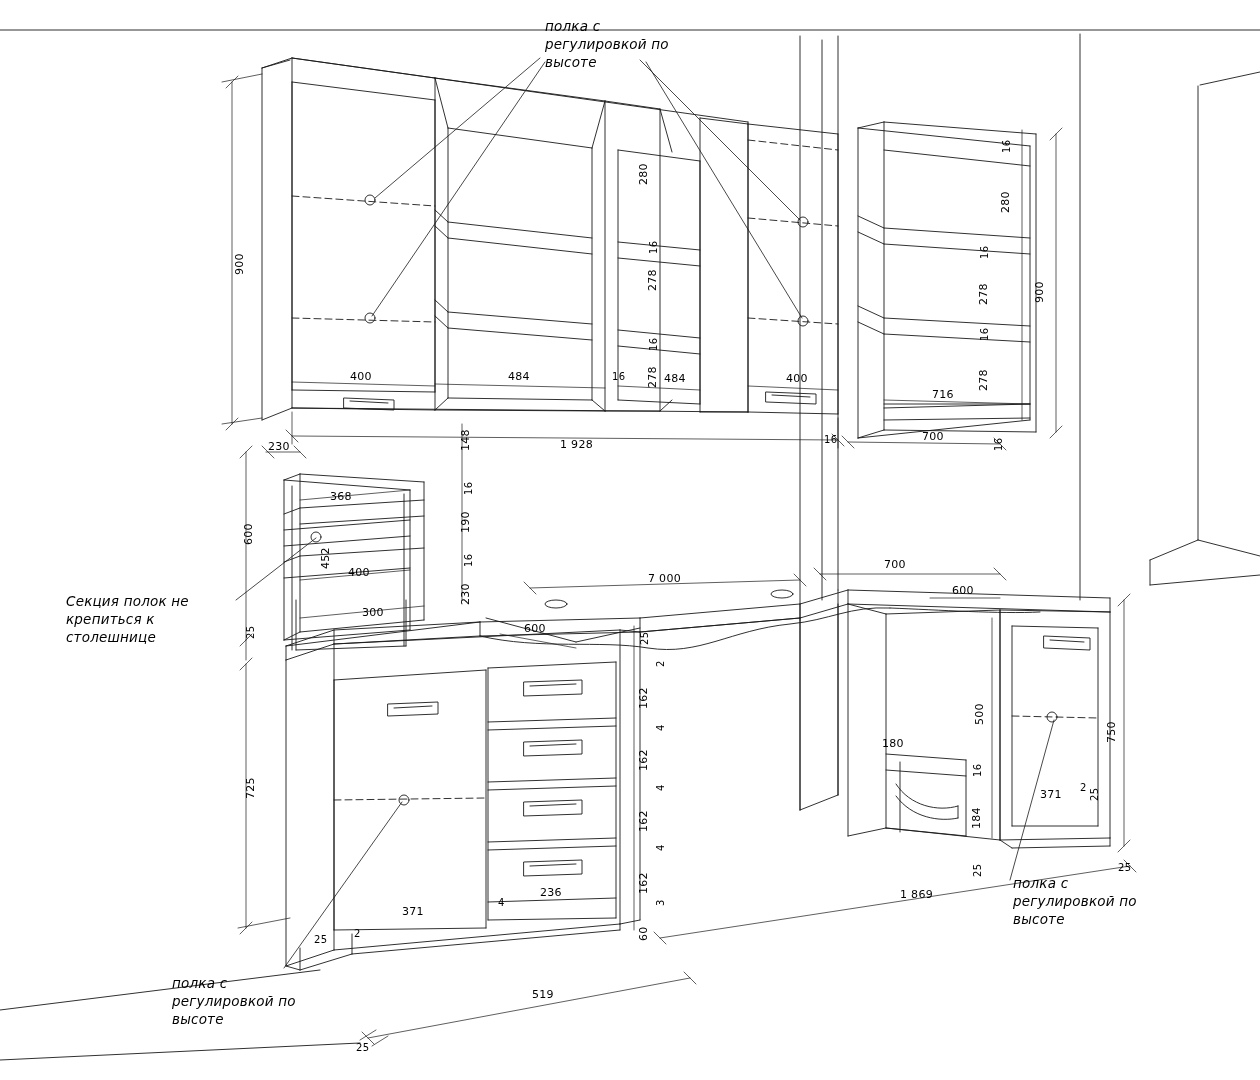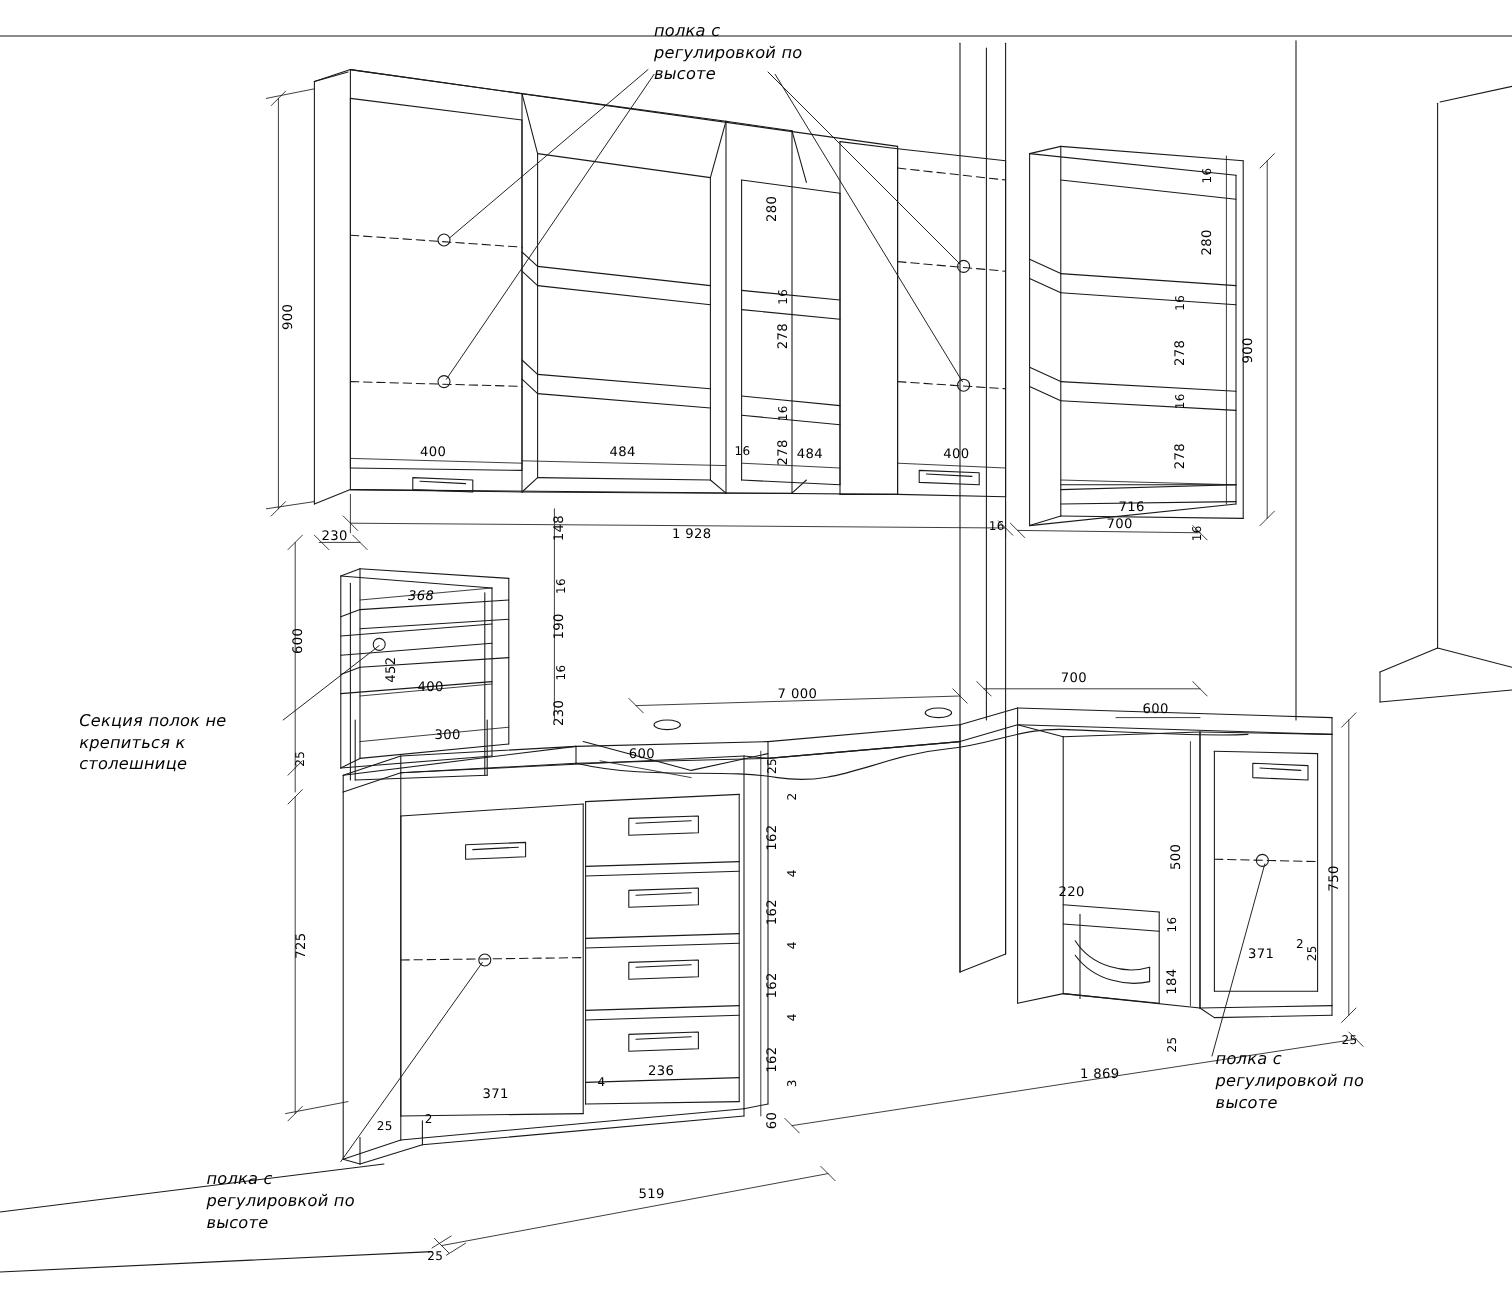--- a/index.html
+++ b/index.html
@@ -462,7 +462,7 @@
     <div class="dim v small" style="left:990px; top:330px;">16</div>
     <div class="dim v" style="left:990px; top:378px;">278</div>
     <div class="dim v" style="left:1046px; top:290px;">900</div>
-    <div class="dim" style="left:932px; top:388px;margin-top:28px;">716</div>
+    <div class="dim" style="left:932px; top:388px;">716</div>
     <div class="dim v small" style="left:1004px; top:440px;">16</div>
     <div class="dim" style="left:268px; top:440px;">230</div>
     <div class="dim v" style="left:472px; top:438px;">148</div>

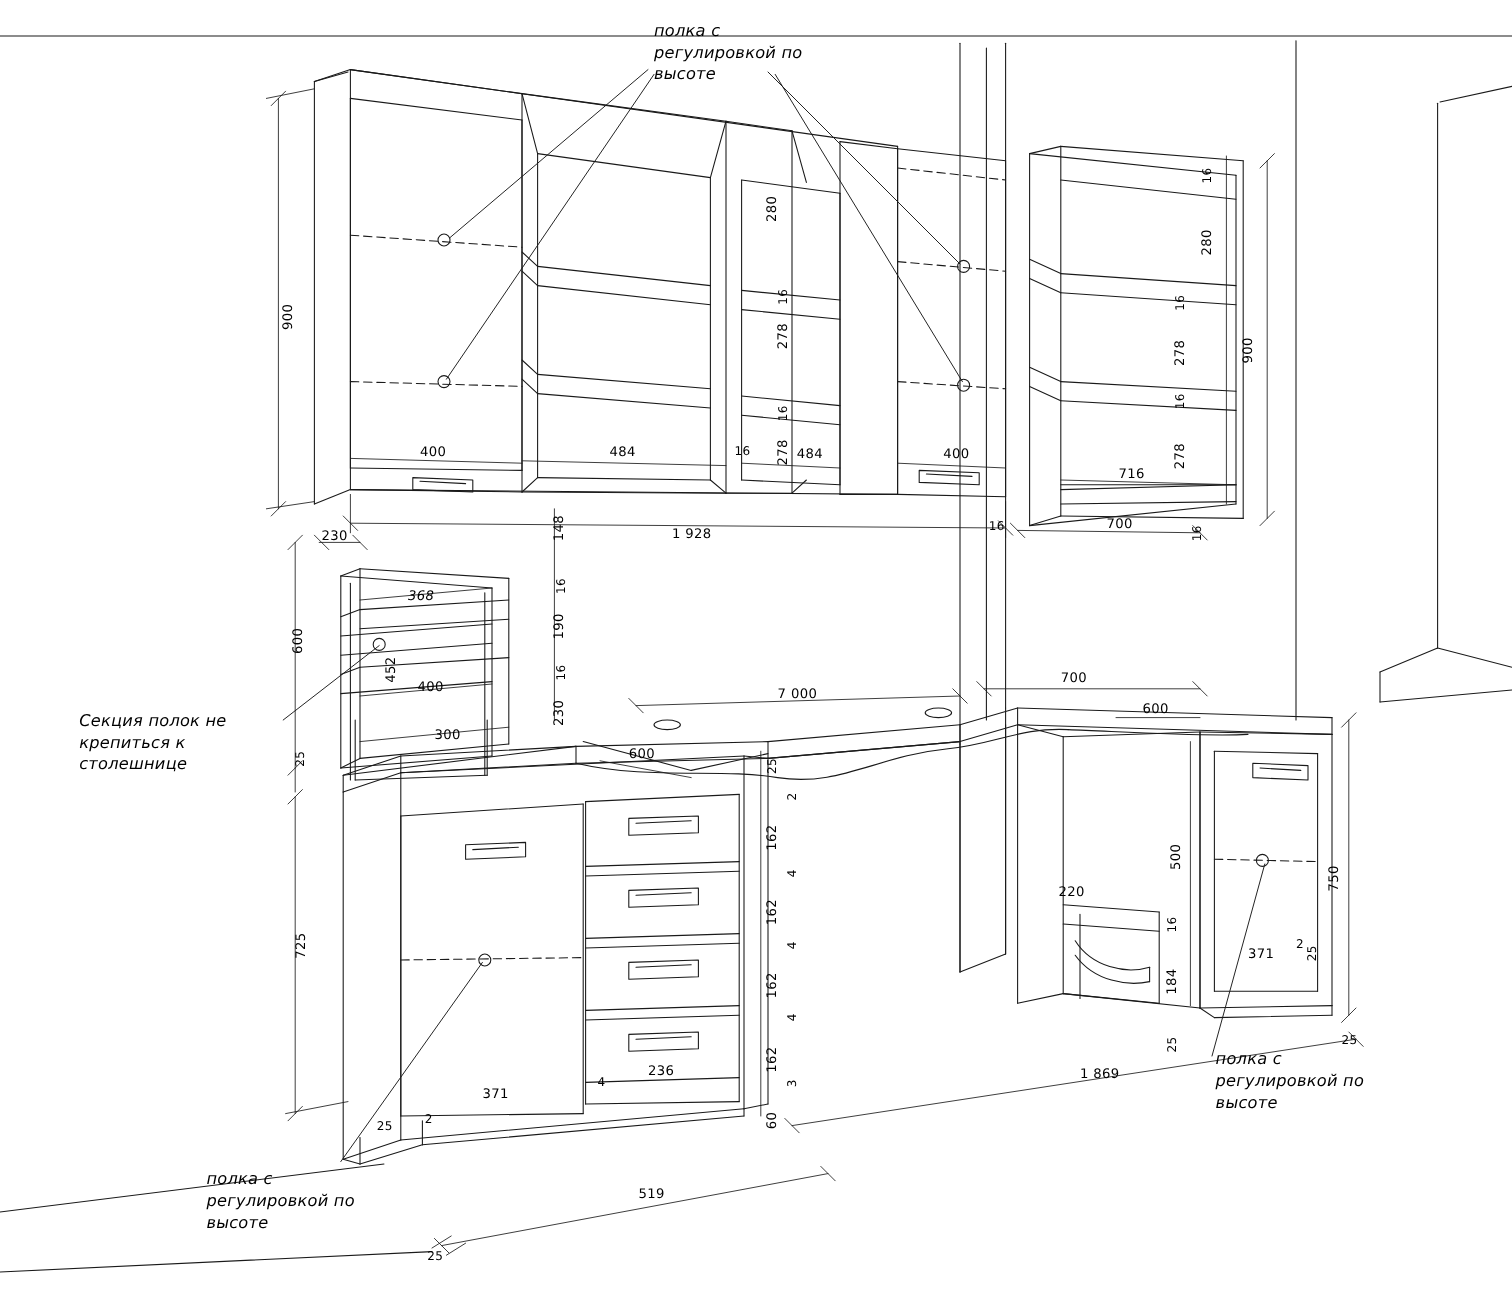--- a/index.html
+++ b/index.html
@@ -471,7 +471,7 @@
     <div class="dim v small" style="left:474px; top:556px;">16</div>
     <div class="dim v" style="left:472px; top:592px;">230</div>
     <div class="dim v" style="left:255px; top:532px;">600</div>
-    <div class="dim" style="left:340px; top:490px;font-style:italic;">368</div>
+    <div class="dim" style="left:330px; top:490px;">368</div>
     <div class="dim v" style="left:332px; top:556px;">452</div>
     <div class="dim" style="left:348px; top:566px;">400</div>
     <div class="dim" style="left:362px; top:606px;">300</div>

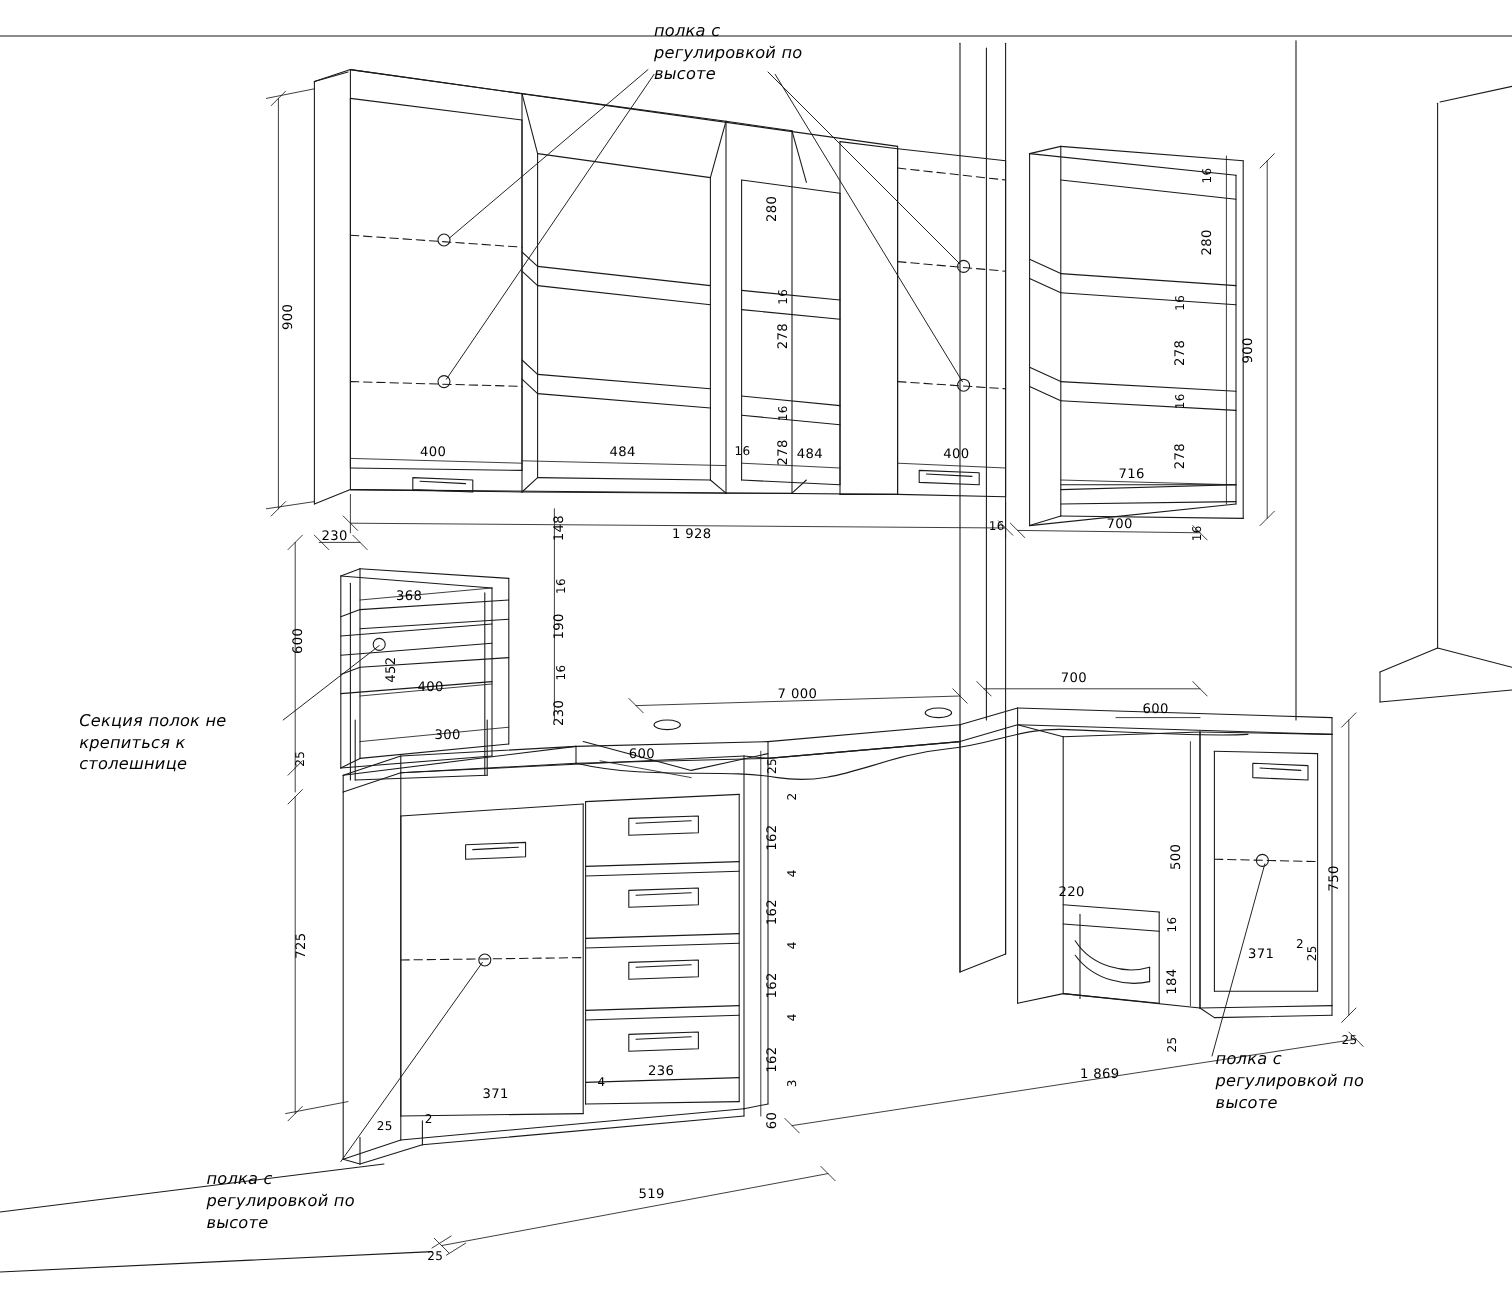--- a/index.html
+++ b/index.html
@@ -497,7 +497,7 @@
     <div class="dim" style="left:402px; top:905px;">371</div>
     <div class="dim small" style="left:354px; top:928px;">2</div>
     <div class="dim small" style="left:314px; top:934px;">25</div>
-    <div class="dim" style="left:882px; top:737px;">220</div>
+    <div class="dim" style="left:882px; top:737px;">180</div>
     <div class="dim v small" style="left:983px; top:766px;">16</div>
     <div class="dim v" style="left:983px; top:816px;">184</div>
     <div class="dim v small" style="left:983px; top:866px;">25</div>

